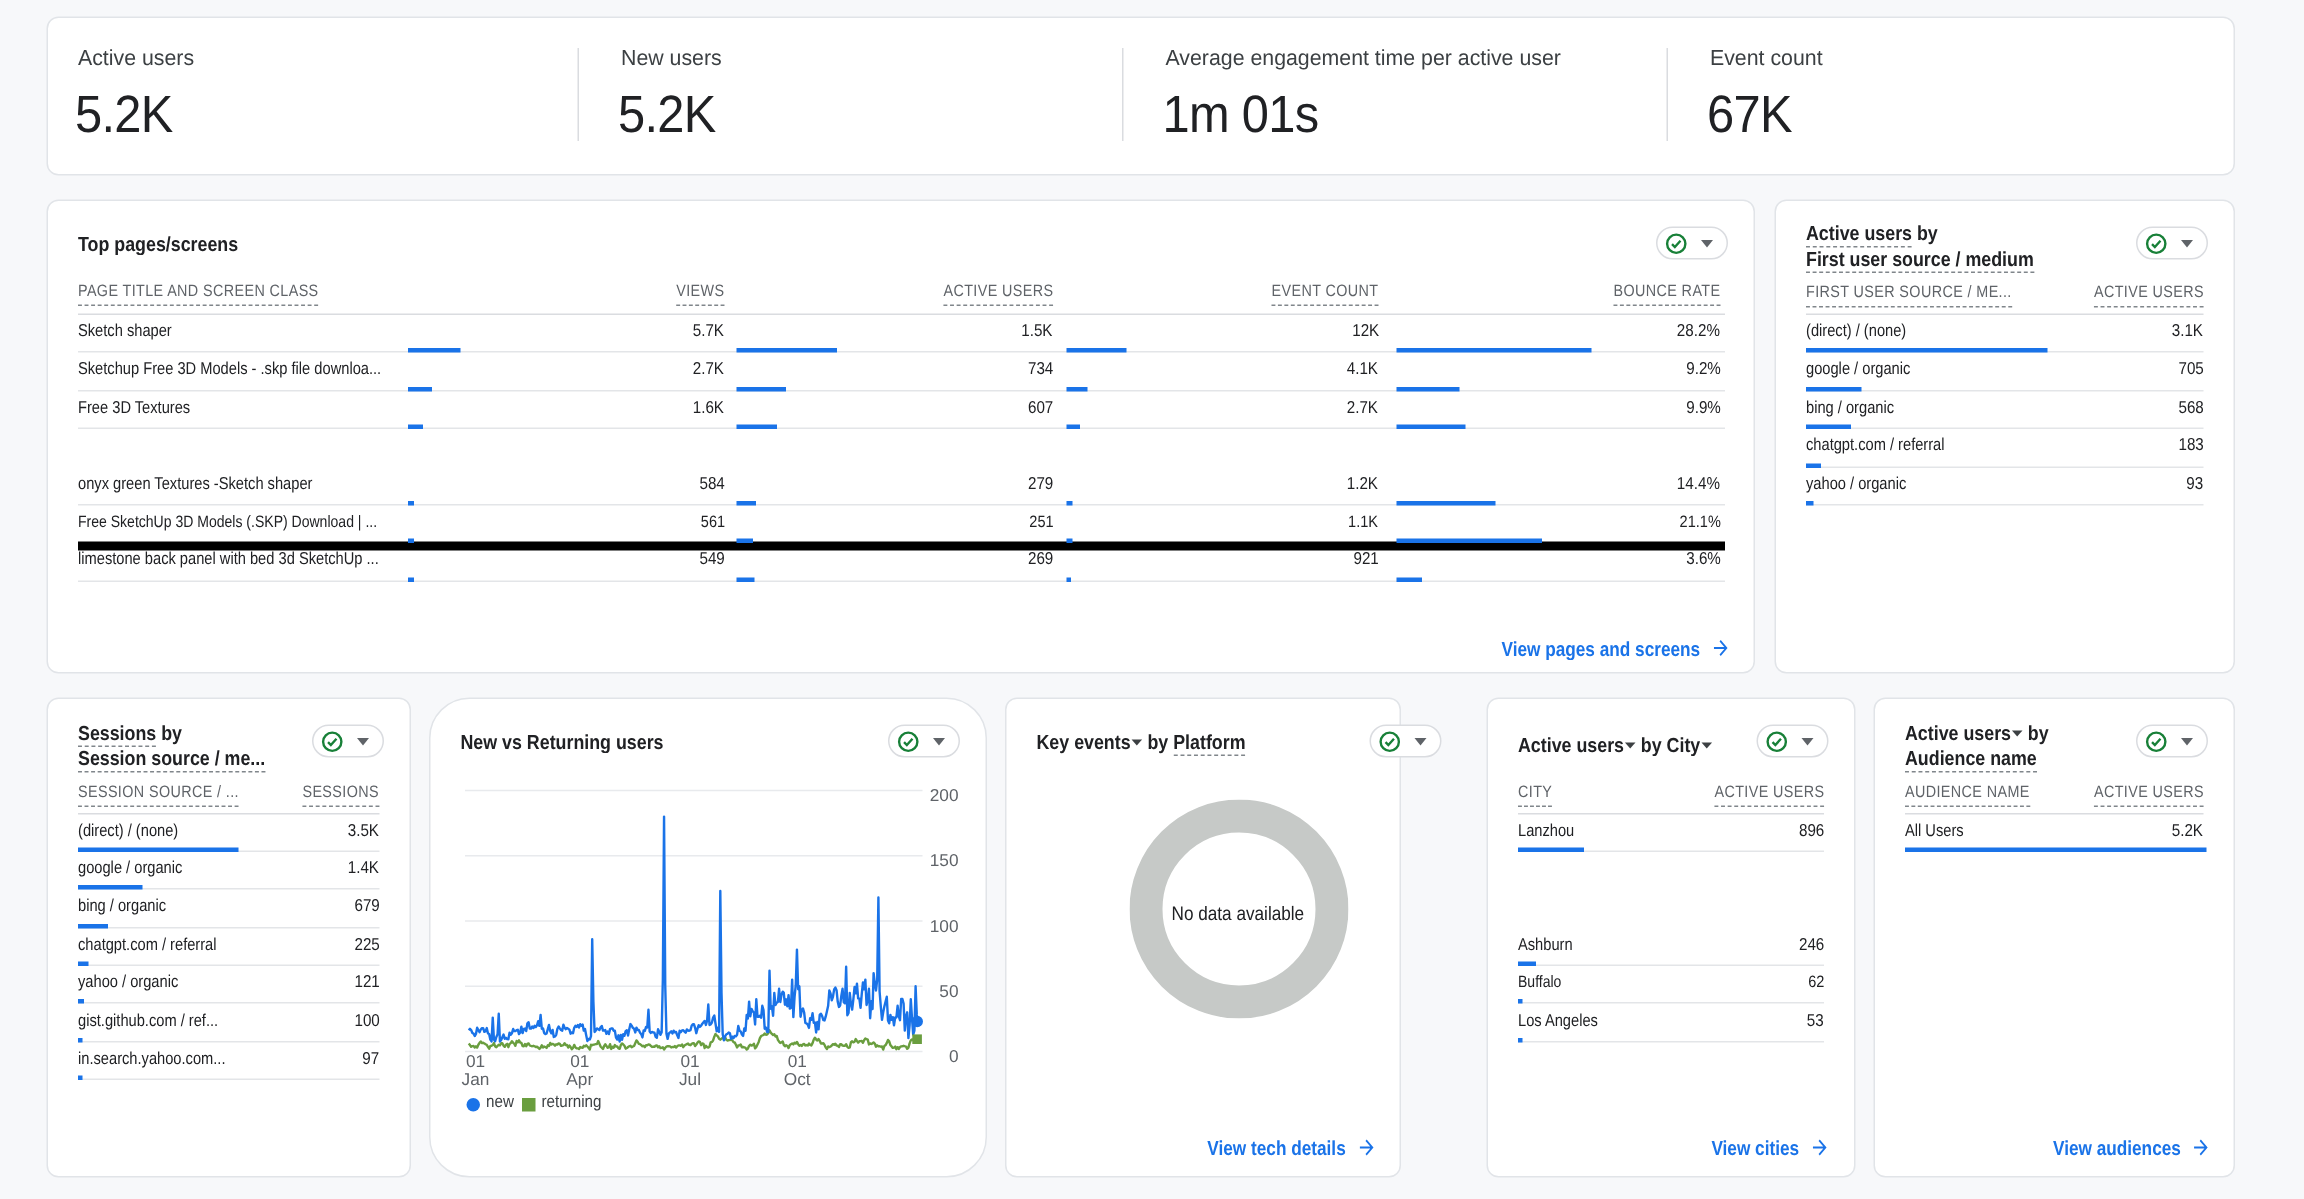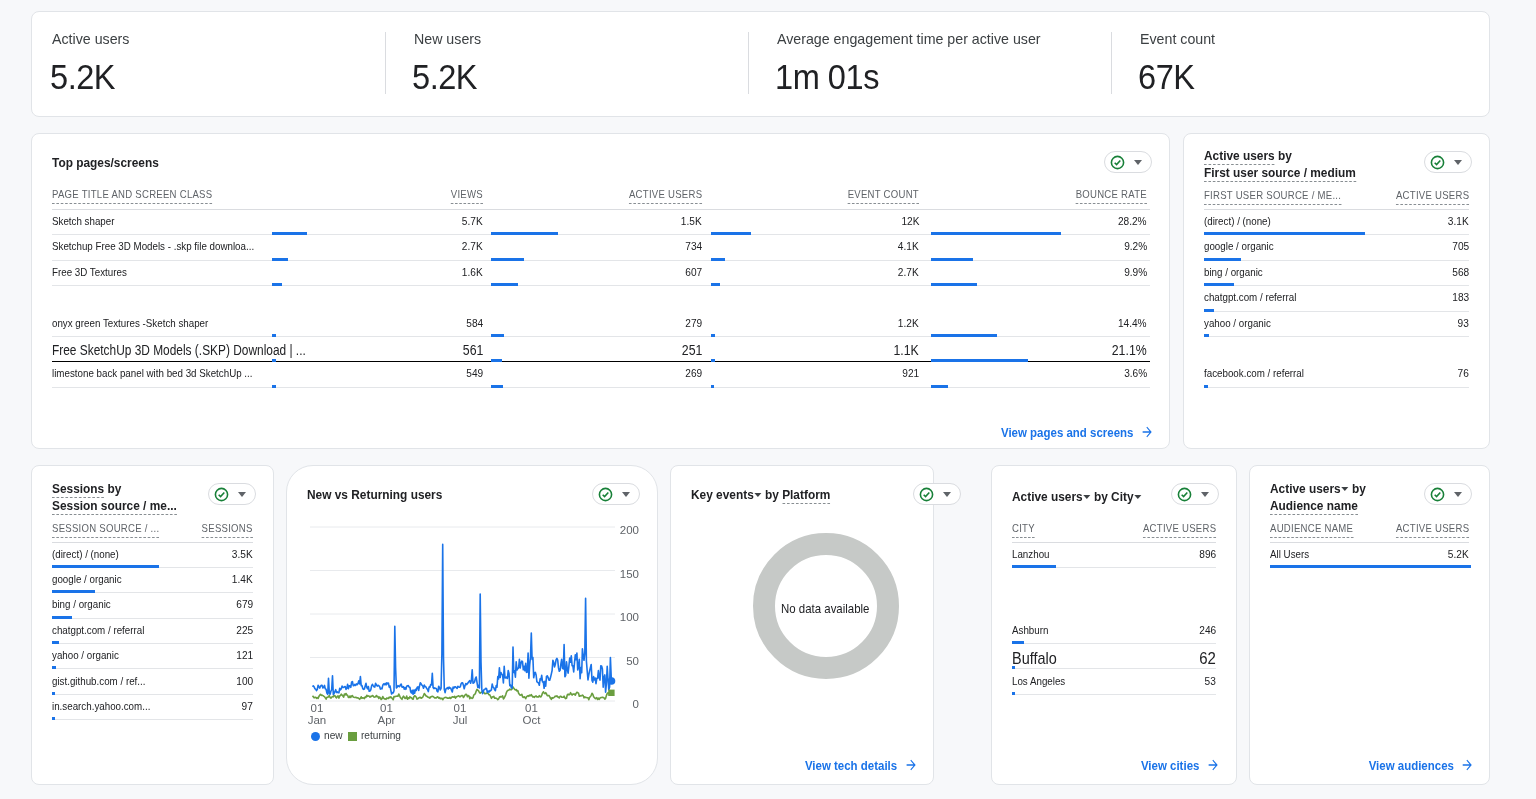--- a/index.html
+++ b/index.html
@@ -72,7 +72,7 @@
       <div style="position:absolute;right:3px;top:6px;transform:scaleX(0.88);transform-origin:100% 0;">14.4%</div>
       <div style="position:absolute;left:879px;bottom:-1px;width:66px;height:3px;background:#1a73e8;"></div>
     </div>
-<div style="position:absolute;left:20px;right:19px;top:202.0px;height:25.4px;border-bottom:1px solid #000000;font-size:14px;color:#202124;">
+<div style="position:absolute;left:20px;right:19px;top:202.0px;height:25.4px;border-bottom:6px solid #000000;font-size:11px;color:#202124;">
       <div style="position:absolute;left:0;top:6px;white-space:nowrap;transform:scaleX(0.85);transform-origin:0 0;">Free SketchUp 3D Models (.SKP) Download | ...</div>
       <div style="position:absolute;right:667px;top:6px;transform:scaleX(0.88);transform-origin:100% 0;">561</div>
       <div style="position:absolute;left:219.5px;bottom:-1px;width:4px;height:3px;background:#1a73e8;"></div>

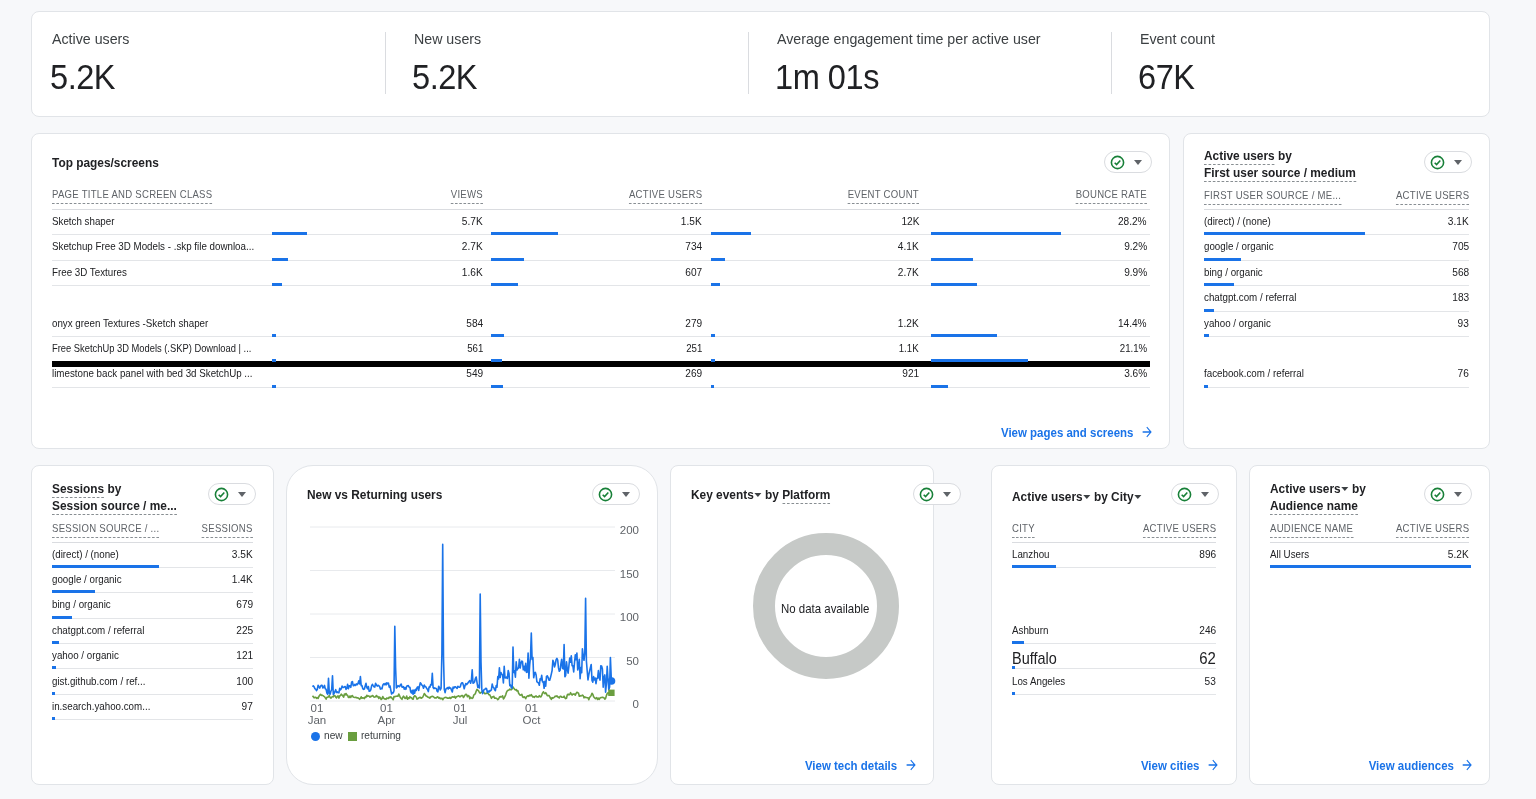--- a/index.html
+++ b/index.html
@@ -134,11 +134,6 @@
       <div style="position:absolute;left:0;top:6px;white-space:nowrap;transform:scaleX(0.85);transform-origin:0 0;">yahoo / organic</div>
       <div style="position:absolute;right:0;top:6px;transform:scaleX(0.88);transform-origin:100% 0;">93</div>
       <div style="position:absolute;left:0;bottom:-1px;width:5px;height:3px;background:#1a73e8;"></div>
-    </div>
-<div style="position:absolute;left:20px;right:20px;top:227.4px;height:25.4px;border-bottom:1px solid #e3e5e8;font-size:11.5px;color:#202124;">
-      <div style="position:absolute;left:0;top:6px;white-space:nowrap;transform:scaleX(0.85);transform-origin:0 0;">facebook.com / referral</div>
-      <div style="position:absolute;right:0;top:6px;transform:scaleX(0.88);transform-origin:100% 0;">76</div>
-      <div style="position:absolute;left:0;bottom:-1px;width:4px;height:3px;background:#1a73e8;"></div>
     </div>
 </div>
 <div class="card" style="left:31px;top:465px;width:243px;height:320px;">

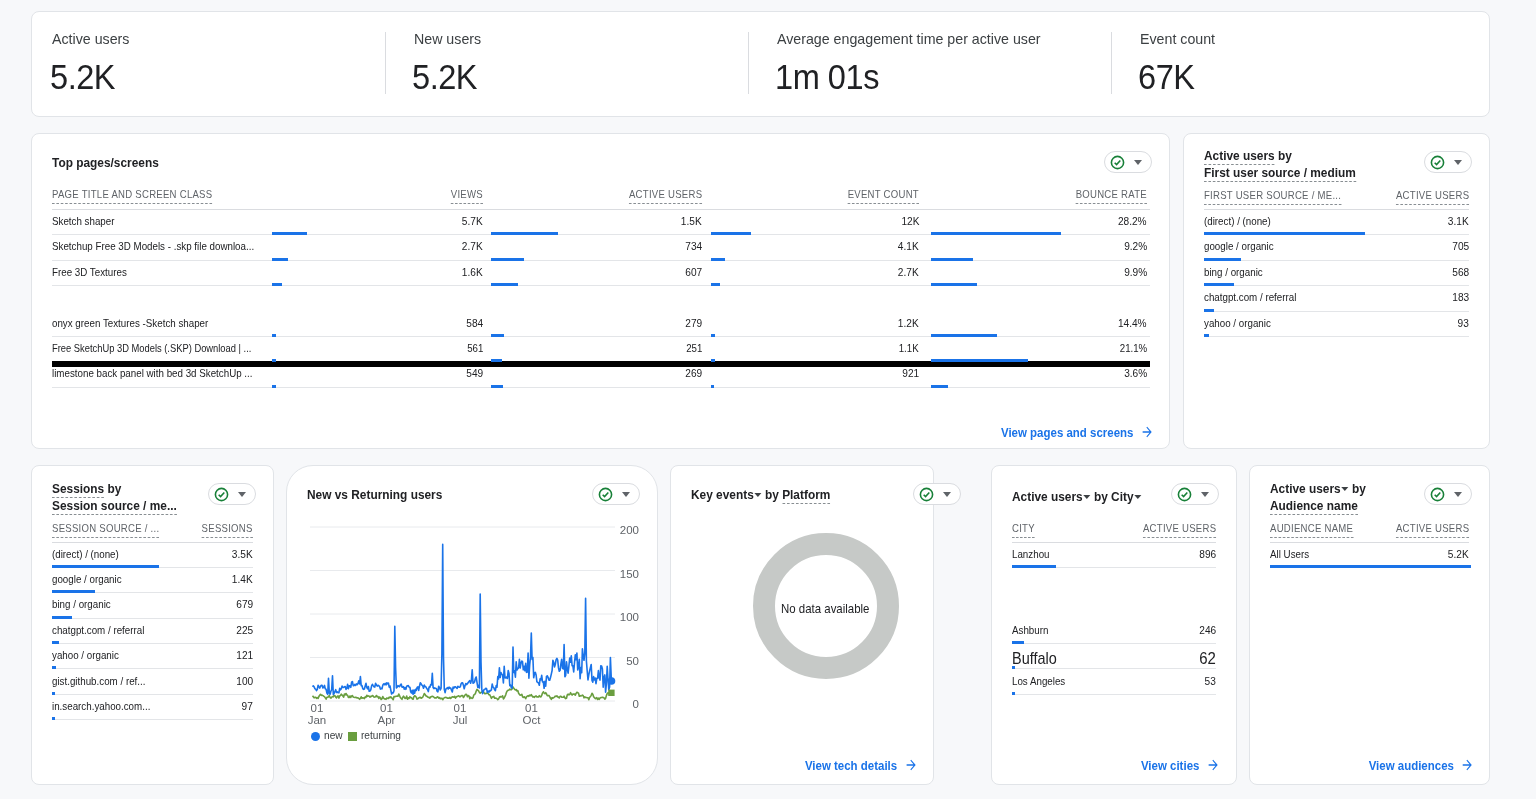--- a/index.html
+++ b/index.html
@@ -263,7 +263,7 @@
       <div style="position:absolute;right:0;top:6px;transform:scaleX(0.88);transform-origin:100% 0;">246</div>
       <div style="position:absolute;left:0;bottom:-1px;width:12px;height:3px;background:#1a73e8;"></div>
     </div>
-<div style="position:absolute;left:20px;right:20px;top:177.1px;height:25.4px;border-bottom:1px solid #e3e5e8;font-size:17px;color:#202124;">
+<div style="position:absolute;left:20px;right:20px;top:177.1px;height:25.4px;border-bottom:1px solid #e3e5e8;font-size:11px;color:#202124;">
       <div style="position:absolute;left:0;top:6px;white-space:nowrap;transform:scaleX(0.85);transform-origin:0 0;">Buffalo</div>
       <div style="position:absolute;right:0;top:6px;transform:scaleX(0.88);transform-origin:100% 0;">62</div>
       <div style="position:absolute;left:0;bottom:-1px;width:3px;height:3px;background:#1a73e8;"></div>

